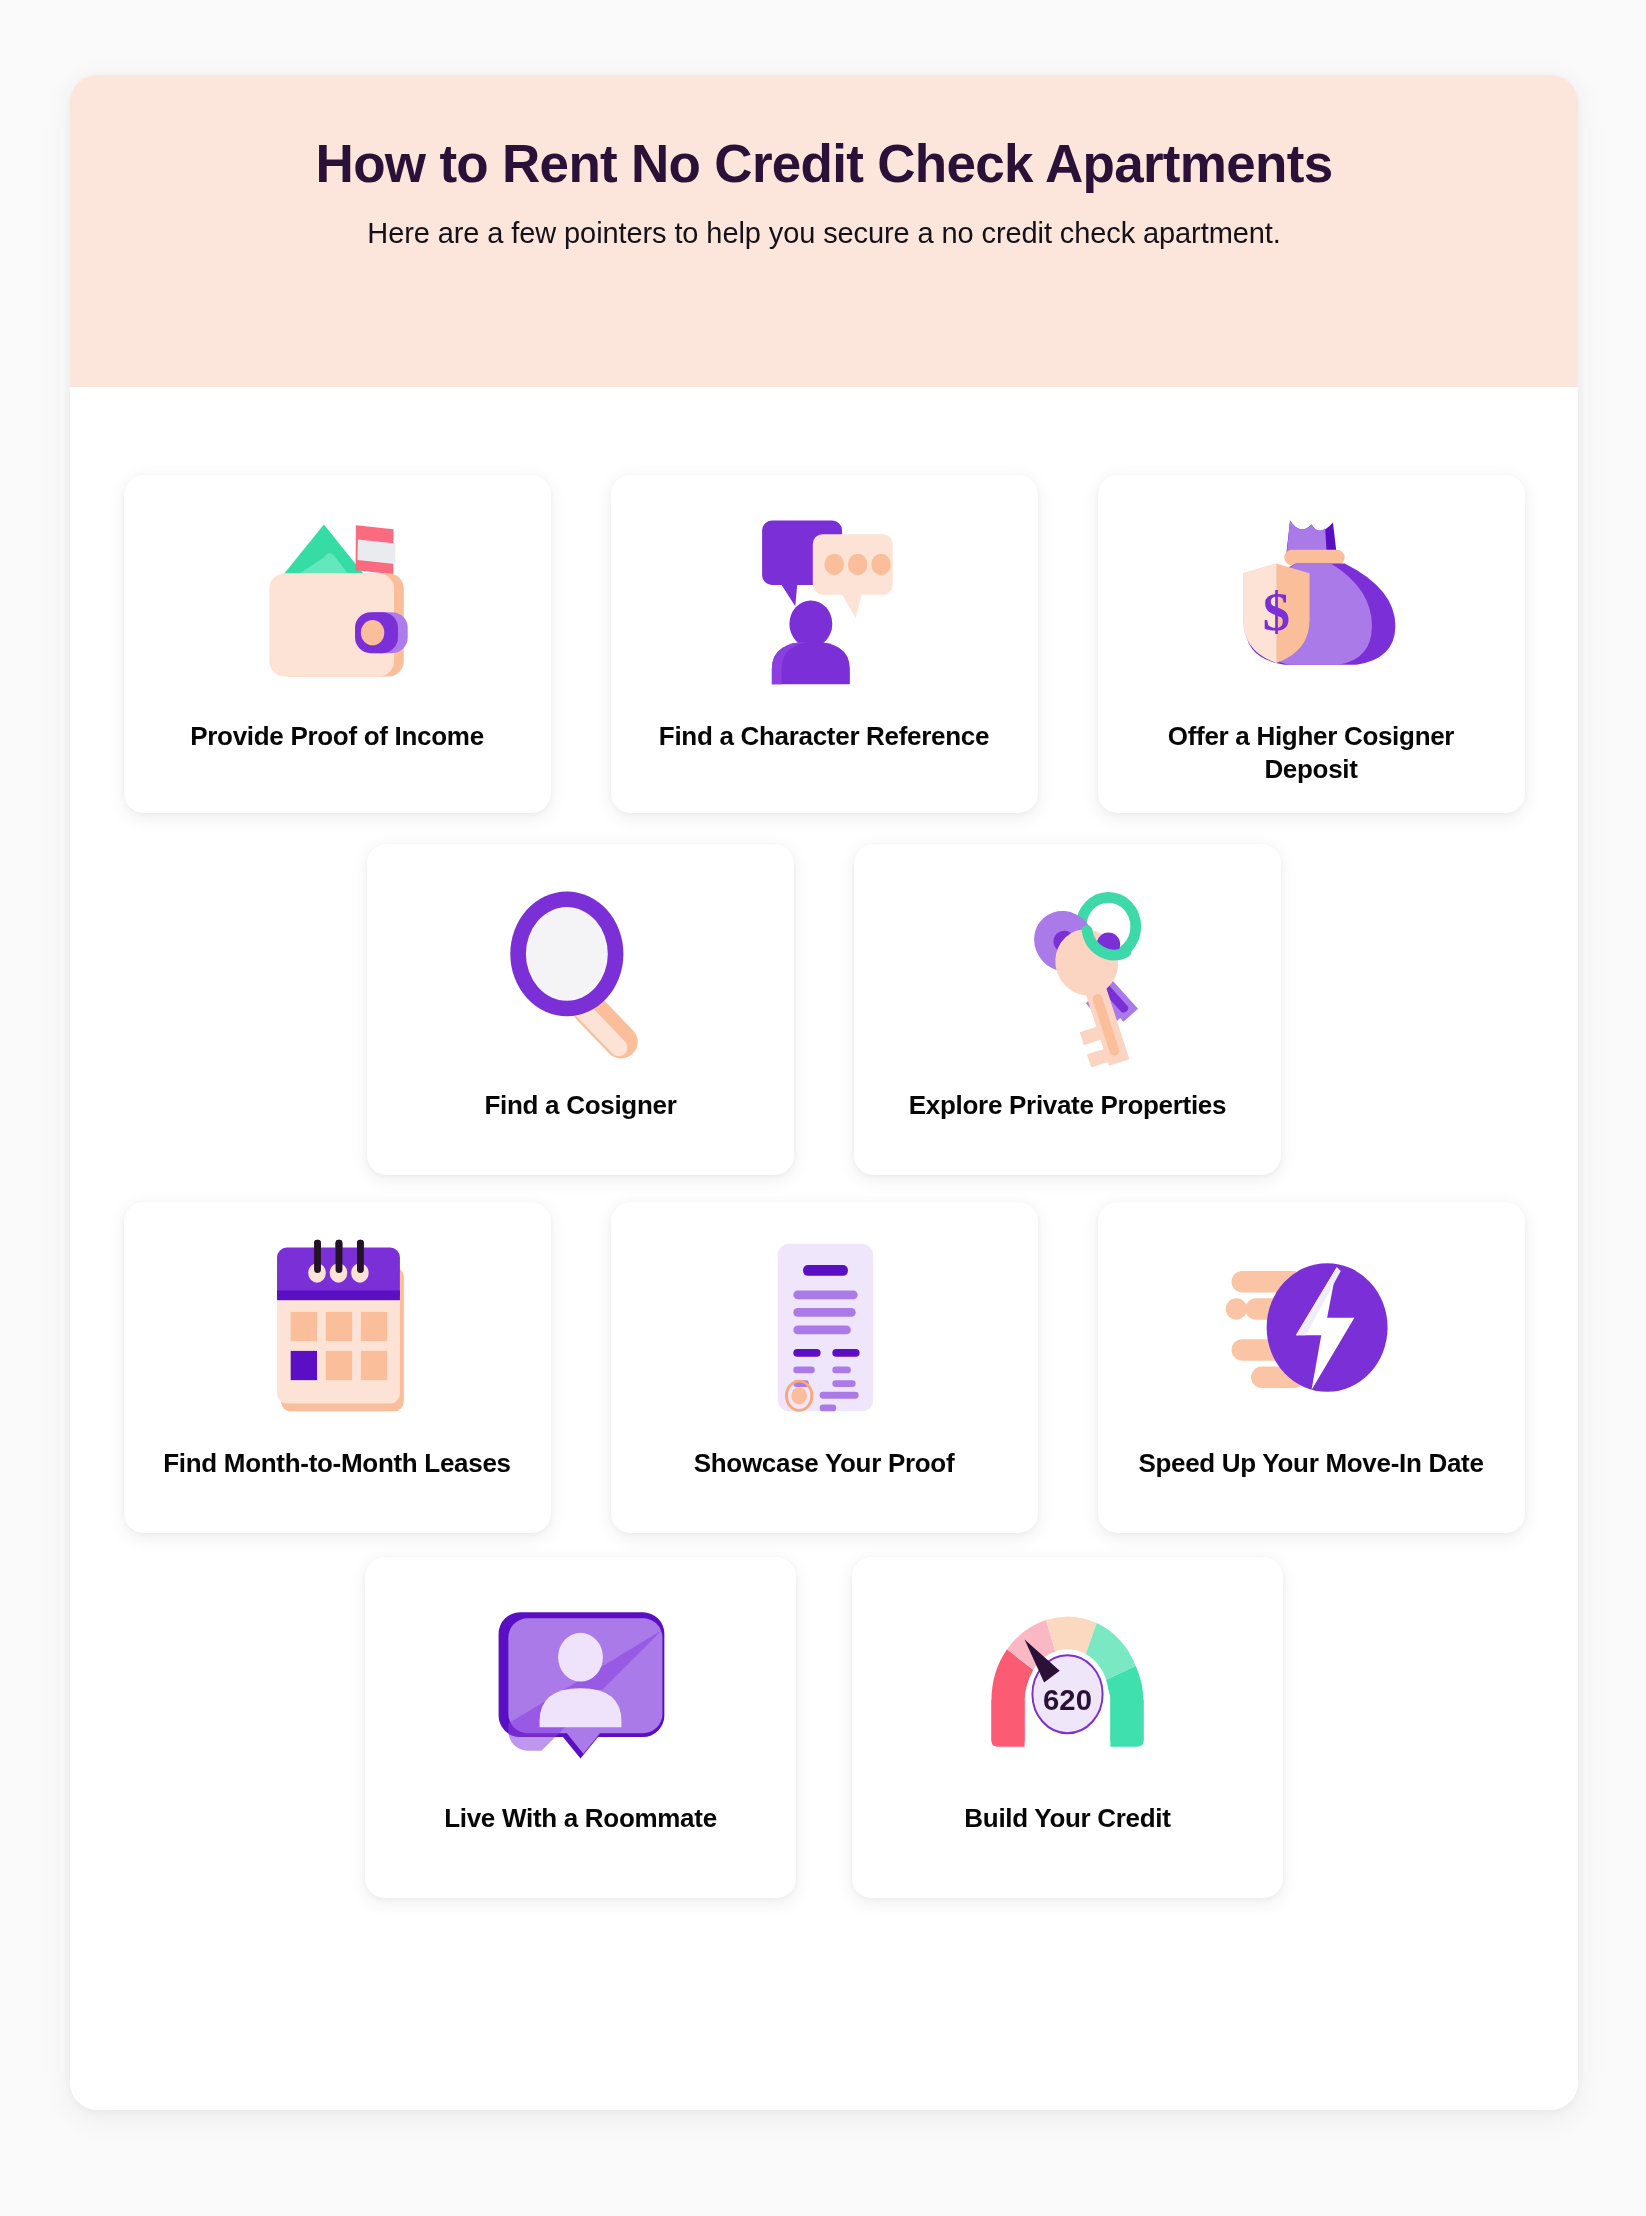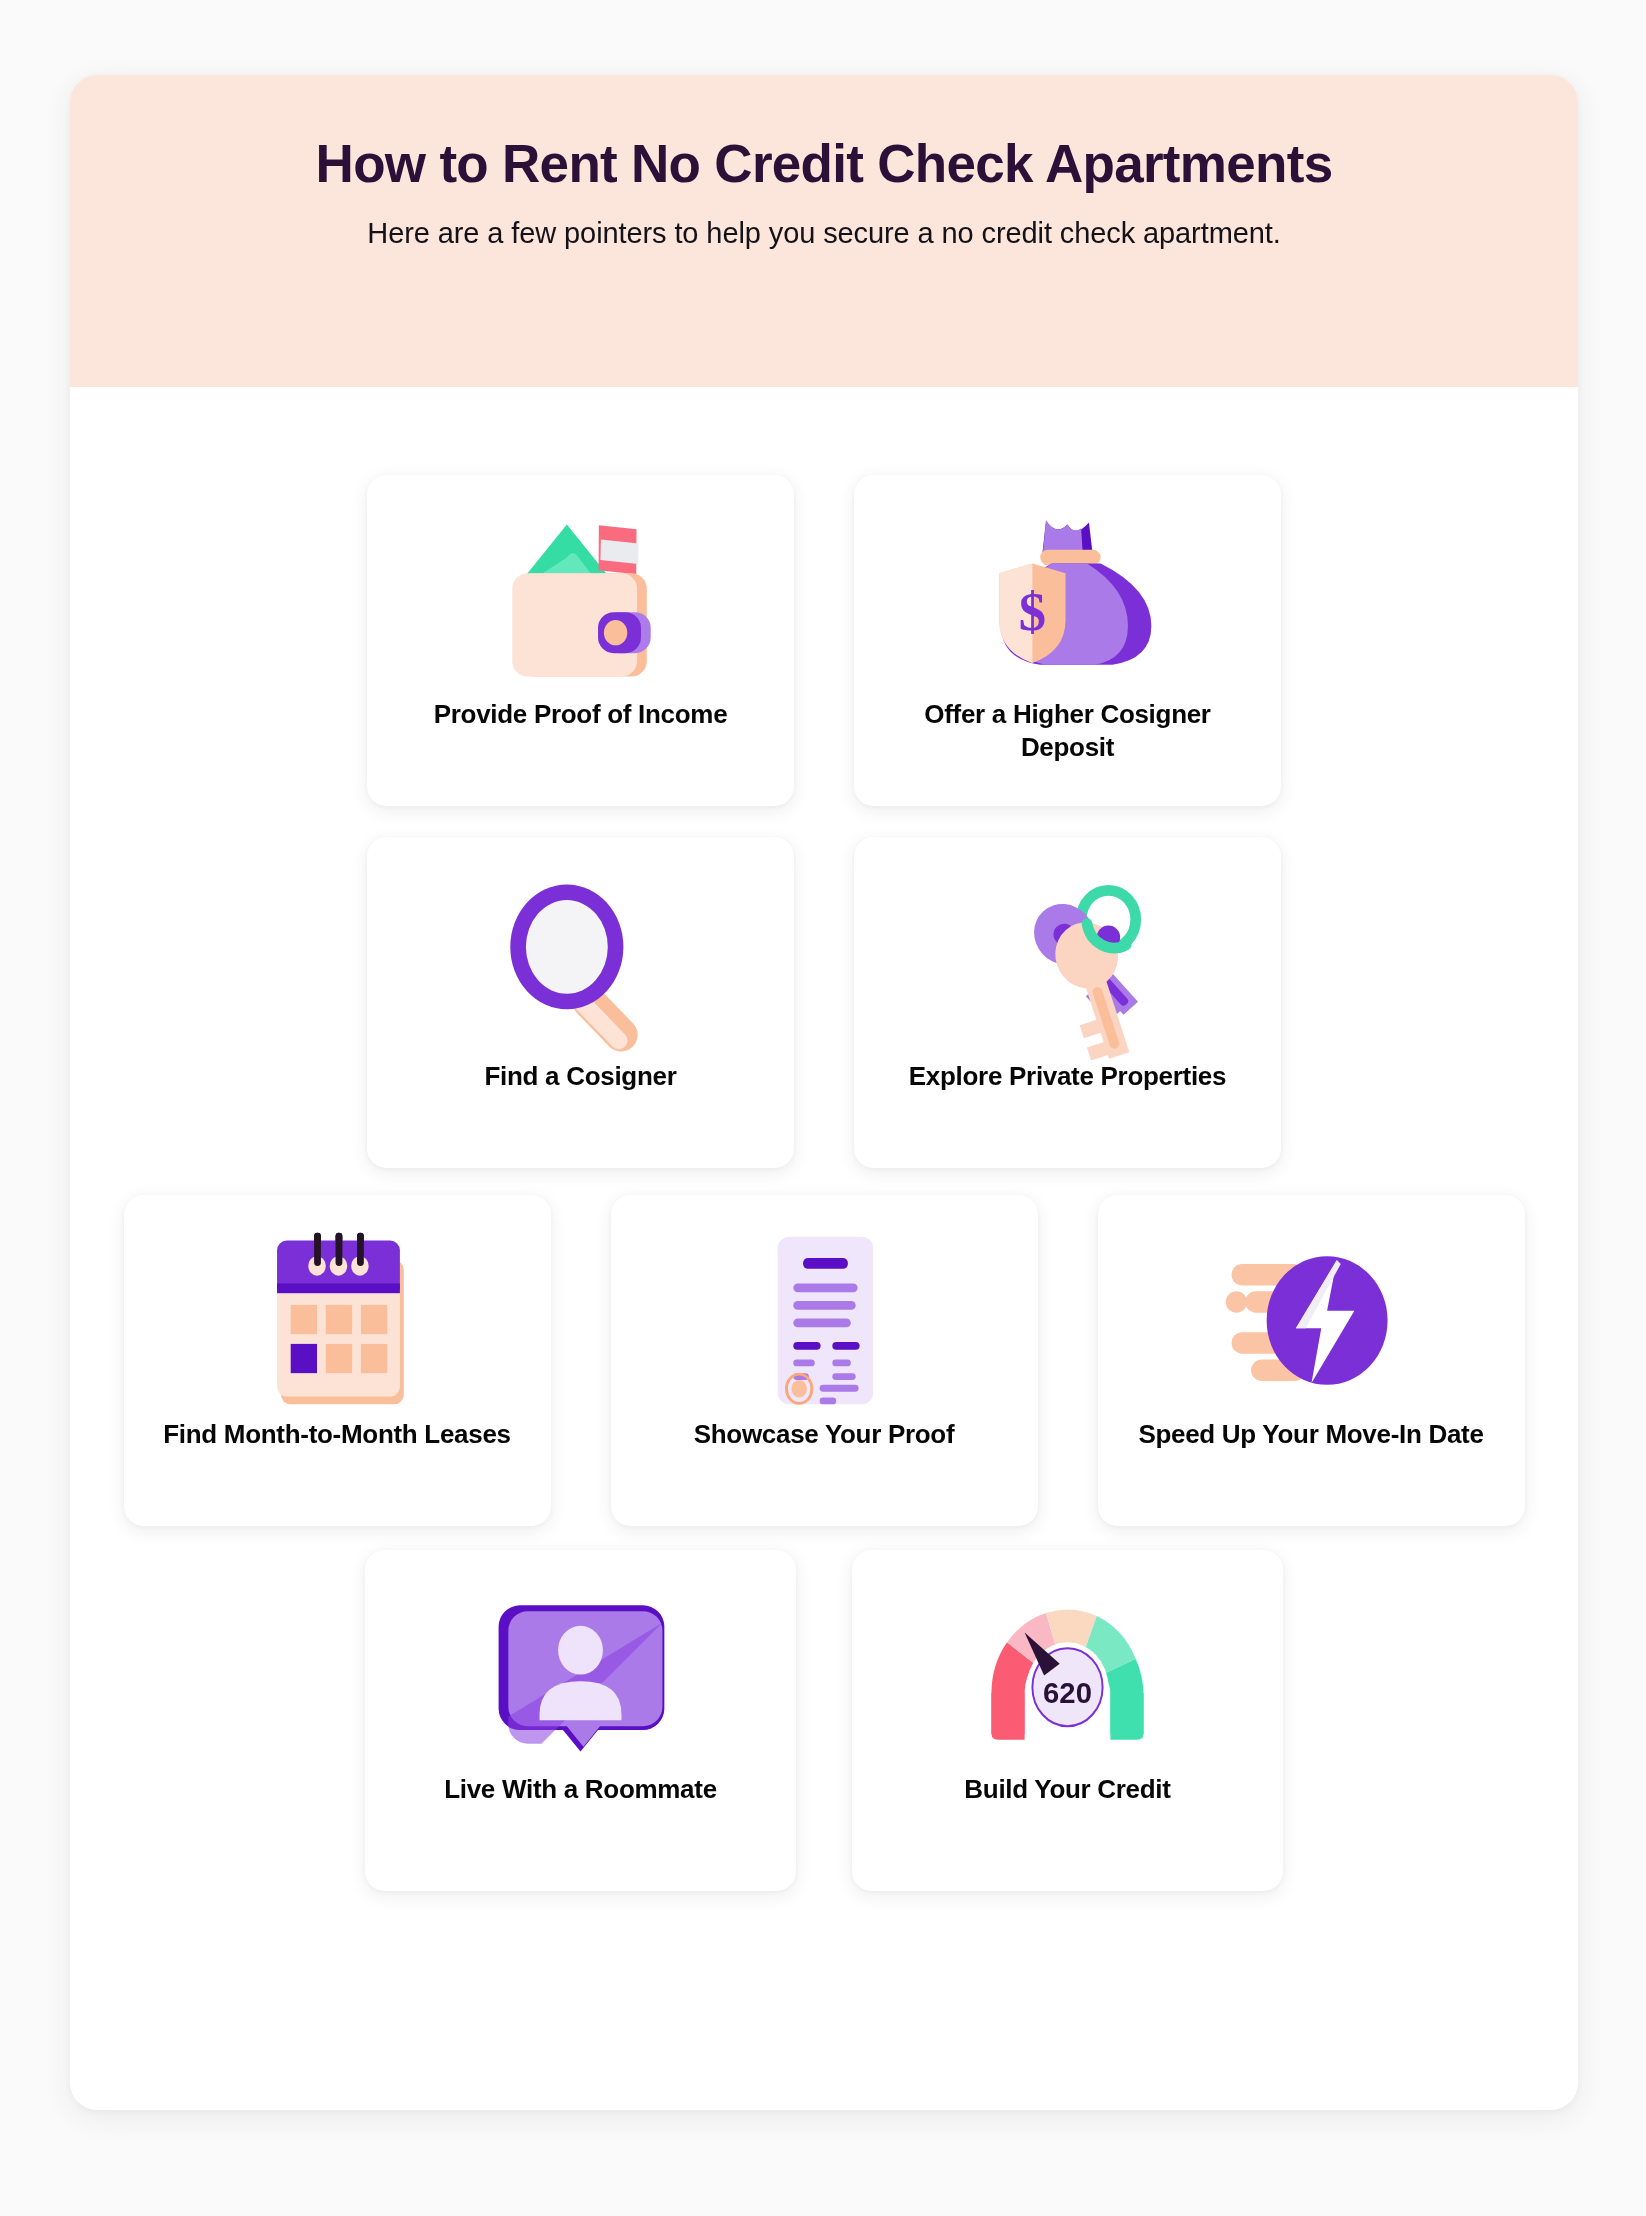--- a/index.html
+++ b/index.html
@@ -108,7 +108,7 @@
   .card-icon svg { display: block; width: 100%; height: 100%; }
 
   .card-label {
-    margin-top: 0;
+    margin-top: 22px;
     font-size: 26px;
     font-weight: 800;
     color: #070707;

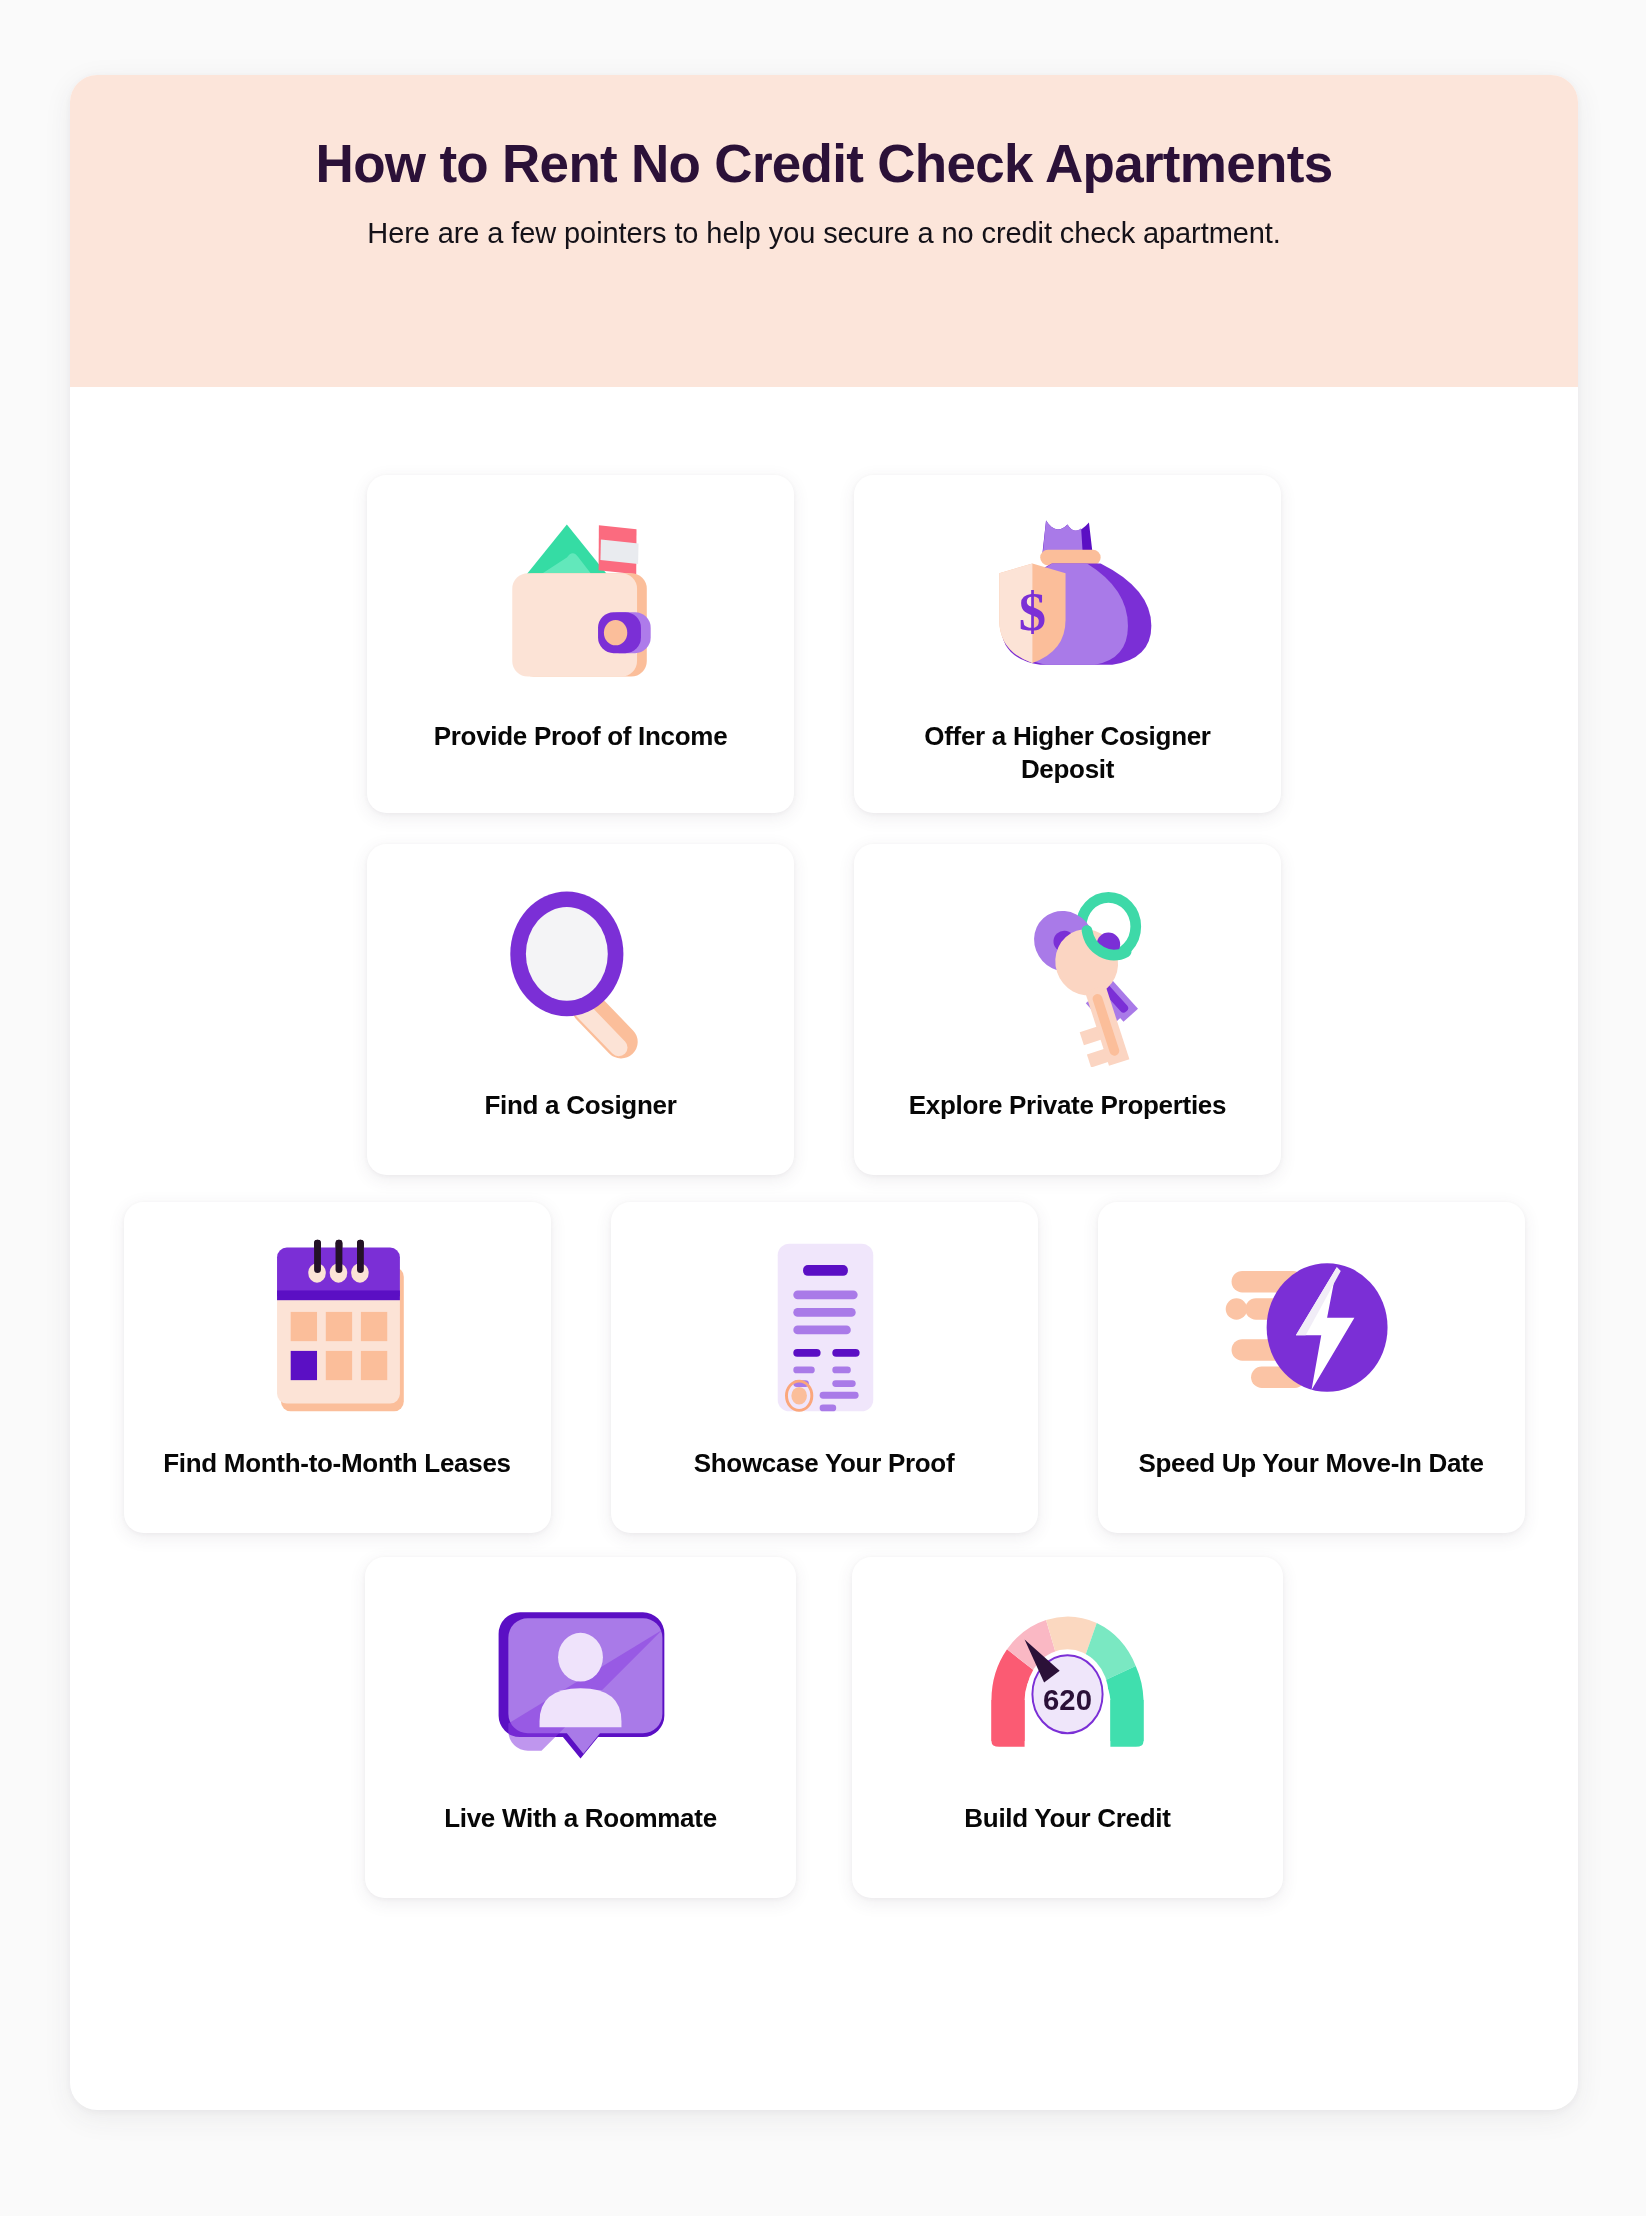--- a/index.html
+++ b/index.html
@@ -153,6 +153,22 @@
           <div class="card-label">Provide Proof of Income</div>
         </div>
 
+        <div class="tip-card">
+          <div class="card-icon">
+            <svg viewBox="0 0 200 200">
+              <path d="M46 18 h62 a10 10 0 0 1 10 10 v46 a10 10 0 0 1 -10 10 H72 l-2 22 -14 -22 H46 a10 10 0 0 1 -10 -10 V28 a10 10 0 0 1 10 -10 Z" fill="#7B2FD6"></path>
+              <path d="M98 32 h62 a10 10 0 0 1 10 10 v42 a10 10 0 0 1 -10 10 h-22 l-6 24 -14 -24 H98 a10 10 0 0 1 -10 -10 V42 a10 10 0 0 1 10 -10 Z" fill="#FCE3D6"></path>
+              <ellipse cx="110" cy="63" rx="10" ry="11" fill="#FBBE9A"></ellipse>
+              <ellipse cx="134" cy="63" rx="10" ry="11" fill="#FBBE9A"></ellipse>
+              <ellipse cx="158" cy="63" rx="10" ry="11" fill="#FBBE9A"></ellipse>
+              <ellipse cx="86" cy="124" rx="22" ry="24" fill="#7B2FD6"></ellipse>
+              <path d="M80 100 a24 24 0 0 0 0 48 a24 24 0 0 1 0 -48" fill="#8B3FE0"></path>
+              <path d="M46 186 v-16 q0 -28 40 -28 q40 0 40 28 v16 Z" fill="#7B2FD6"></path>
+              <path d="M46 186 v-16 q0 -28 40 -28 q-30 4 -30 28 v16 Z" fill="#8B3FE0"></path>
+            </svg>
+          </div>
+          <div class="card-label">Find a Character Reference</div>
+        </div>
 
         <div class="tip-card">
           <div class="card-icon">

